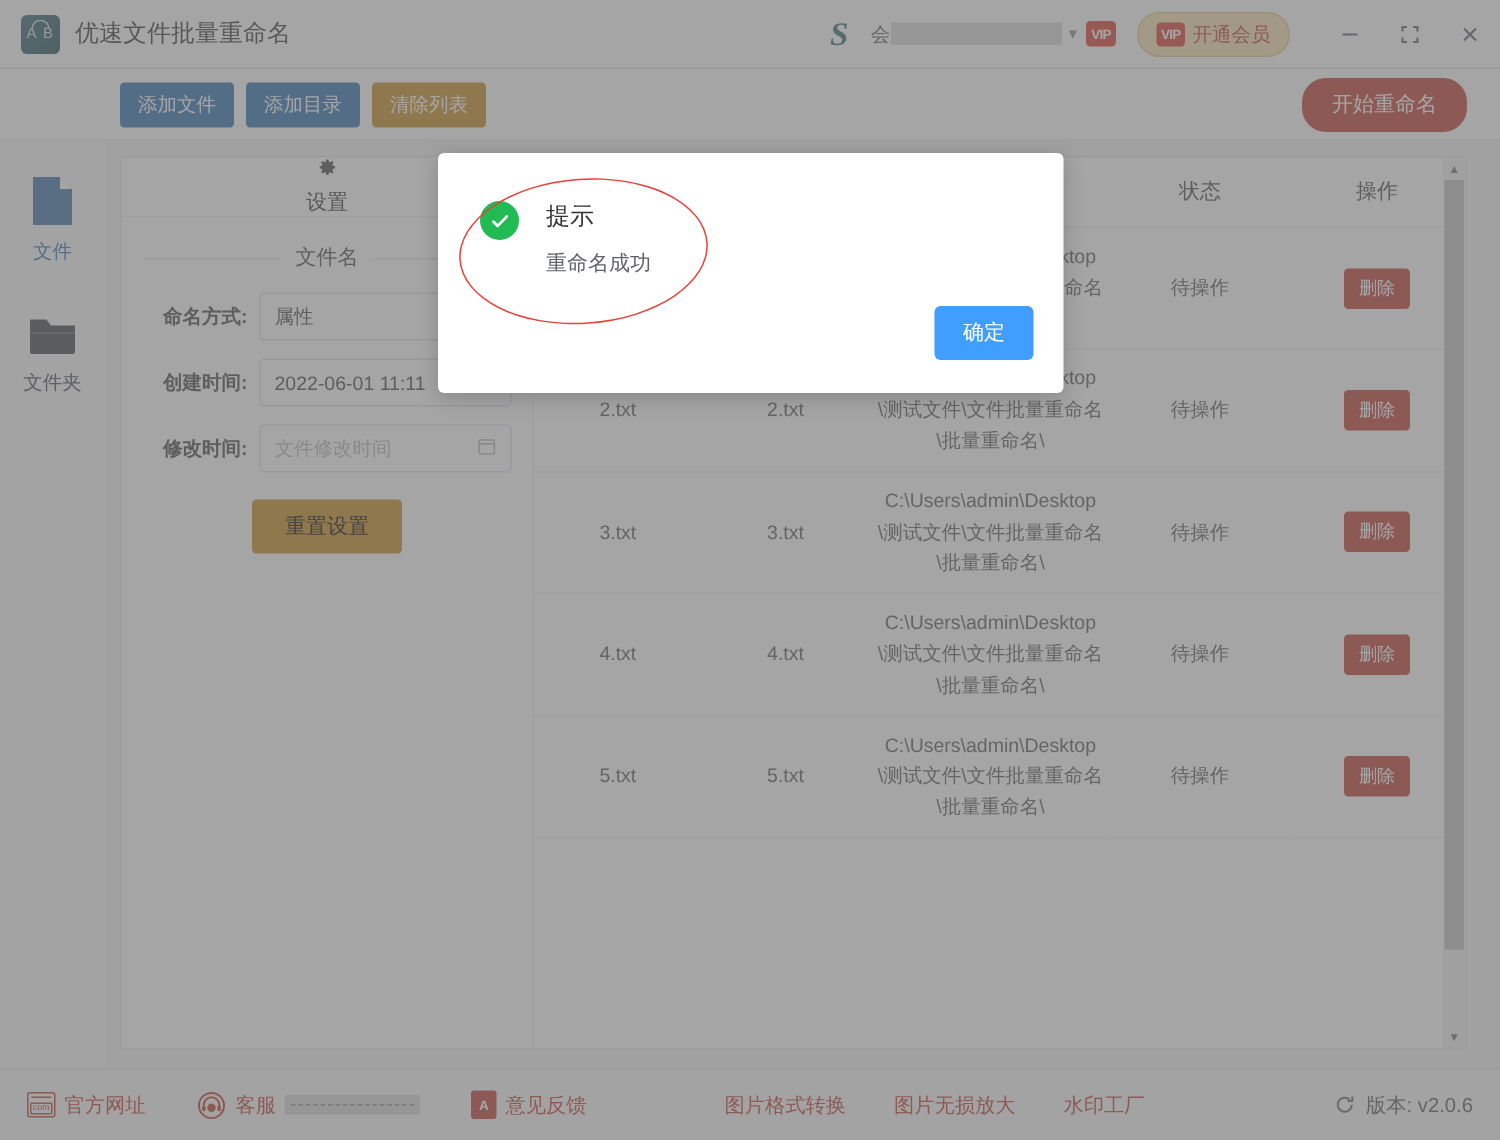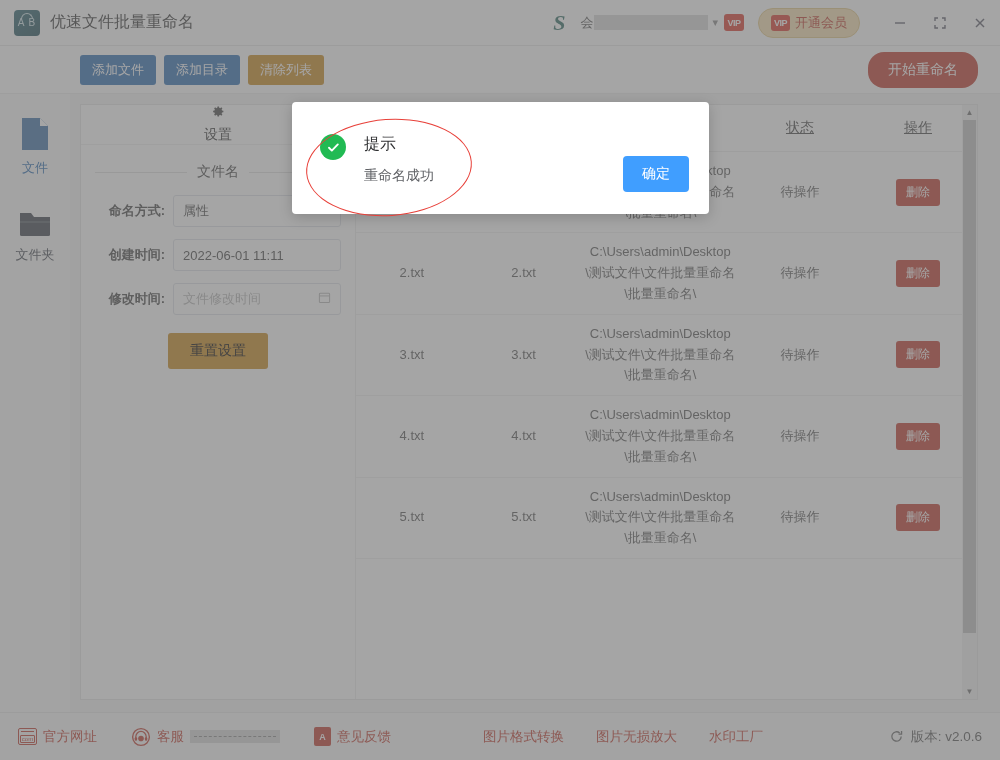--- a/index.html
+++ b/index.html
@@ -186,7 +186,7 @@
   }
   table.filetable th {
     font-weight: normal; color: #444; font-size: 14px;
-    padding: 14px 0; border-bottom: 1px solid #ececec; text-align: center; text-decoration: underline;
+    padding: 14px 0; border-bottom: 1px solid #ececec; text-align: center;
   }
   table.filetable td {
     padding: 9px 4px; border-bottom: 1px solid #f0f0f0; text-align: center;

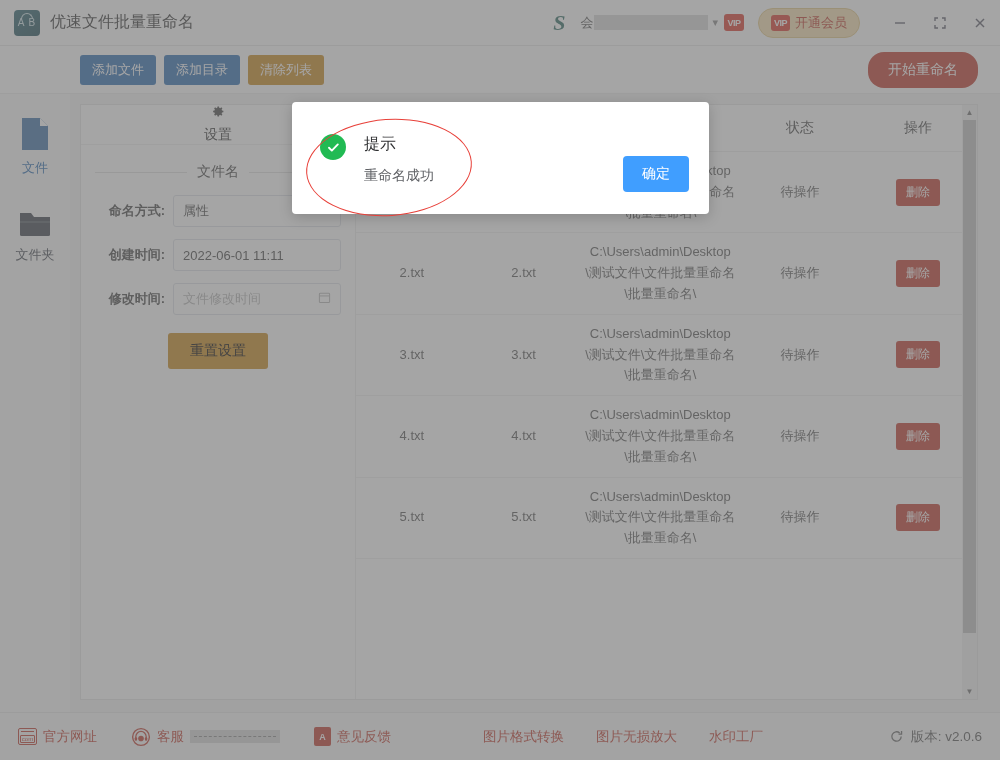--- a/index.html
+++ b/index.html
@@ -251,7 +251,7 @@
 
   
   .dialog {
-    position: absolute; left: 292px; top: 102px; width: 417px; height: 112px;
+    position: absolute; left: 292px; top: 102px; width: 417px; height: 160px;
     background: #fff; border-radius: 4px; z-index: 100;
     box-shadow: 0 3px 14px rgba(0,0,0,0.18);
   }

